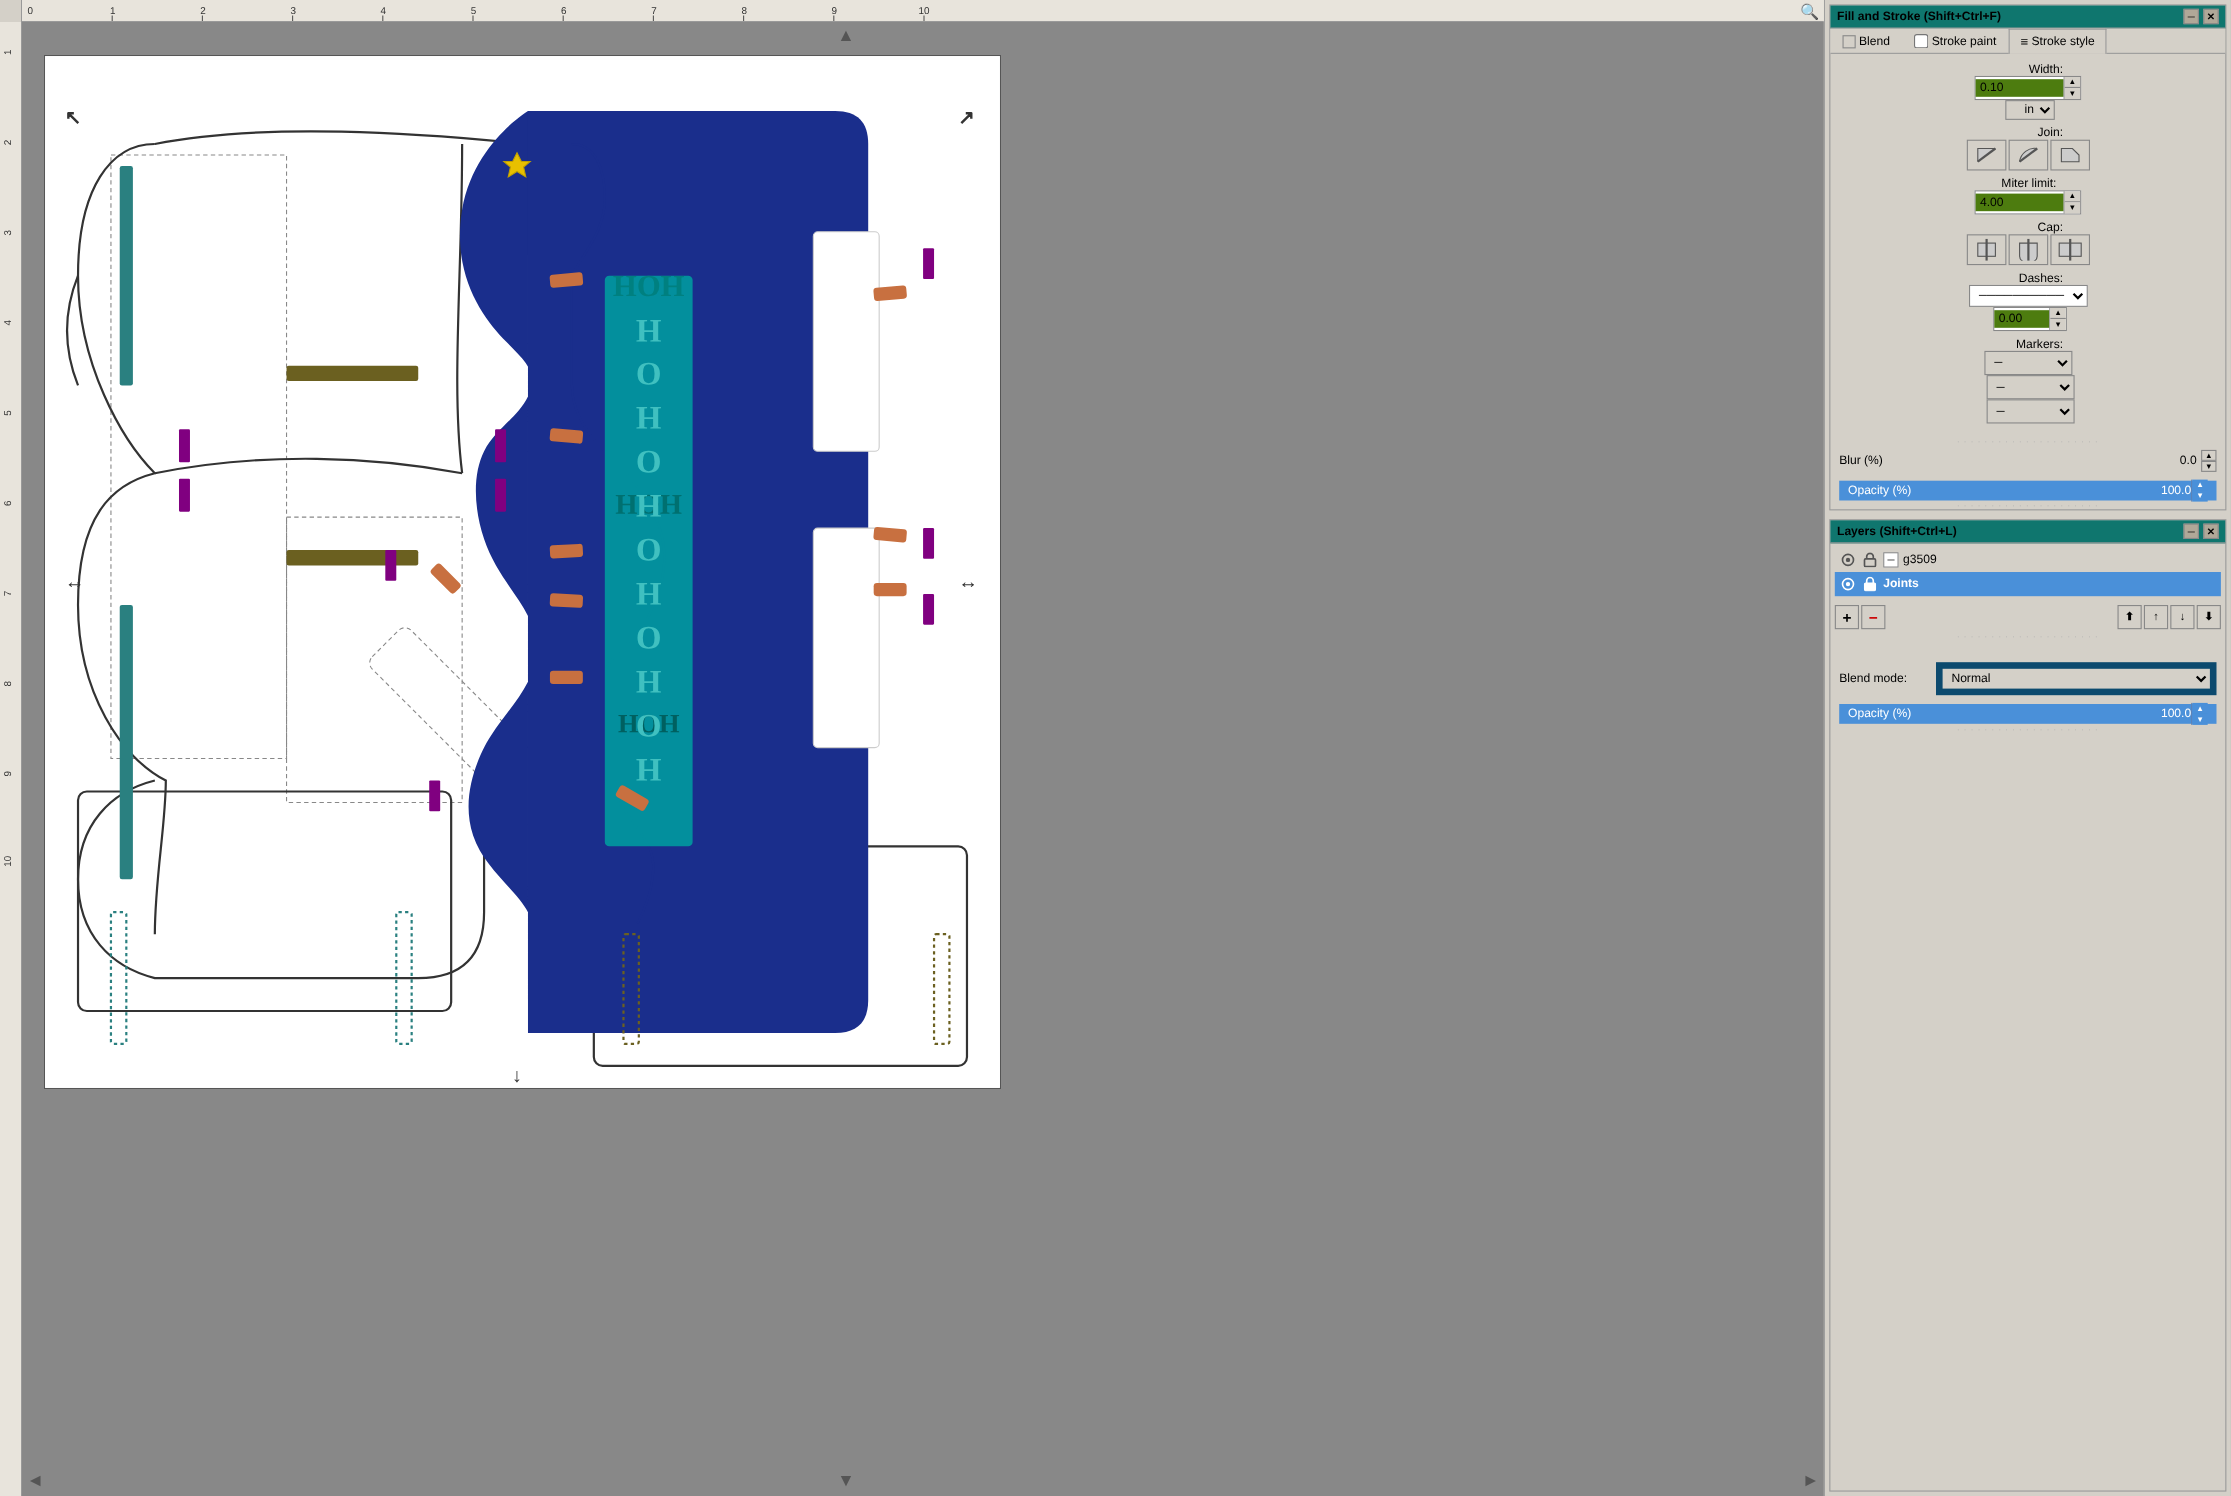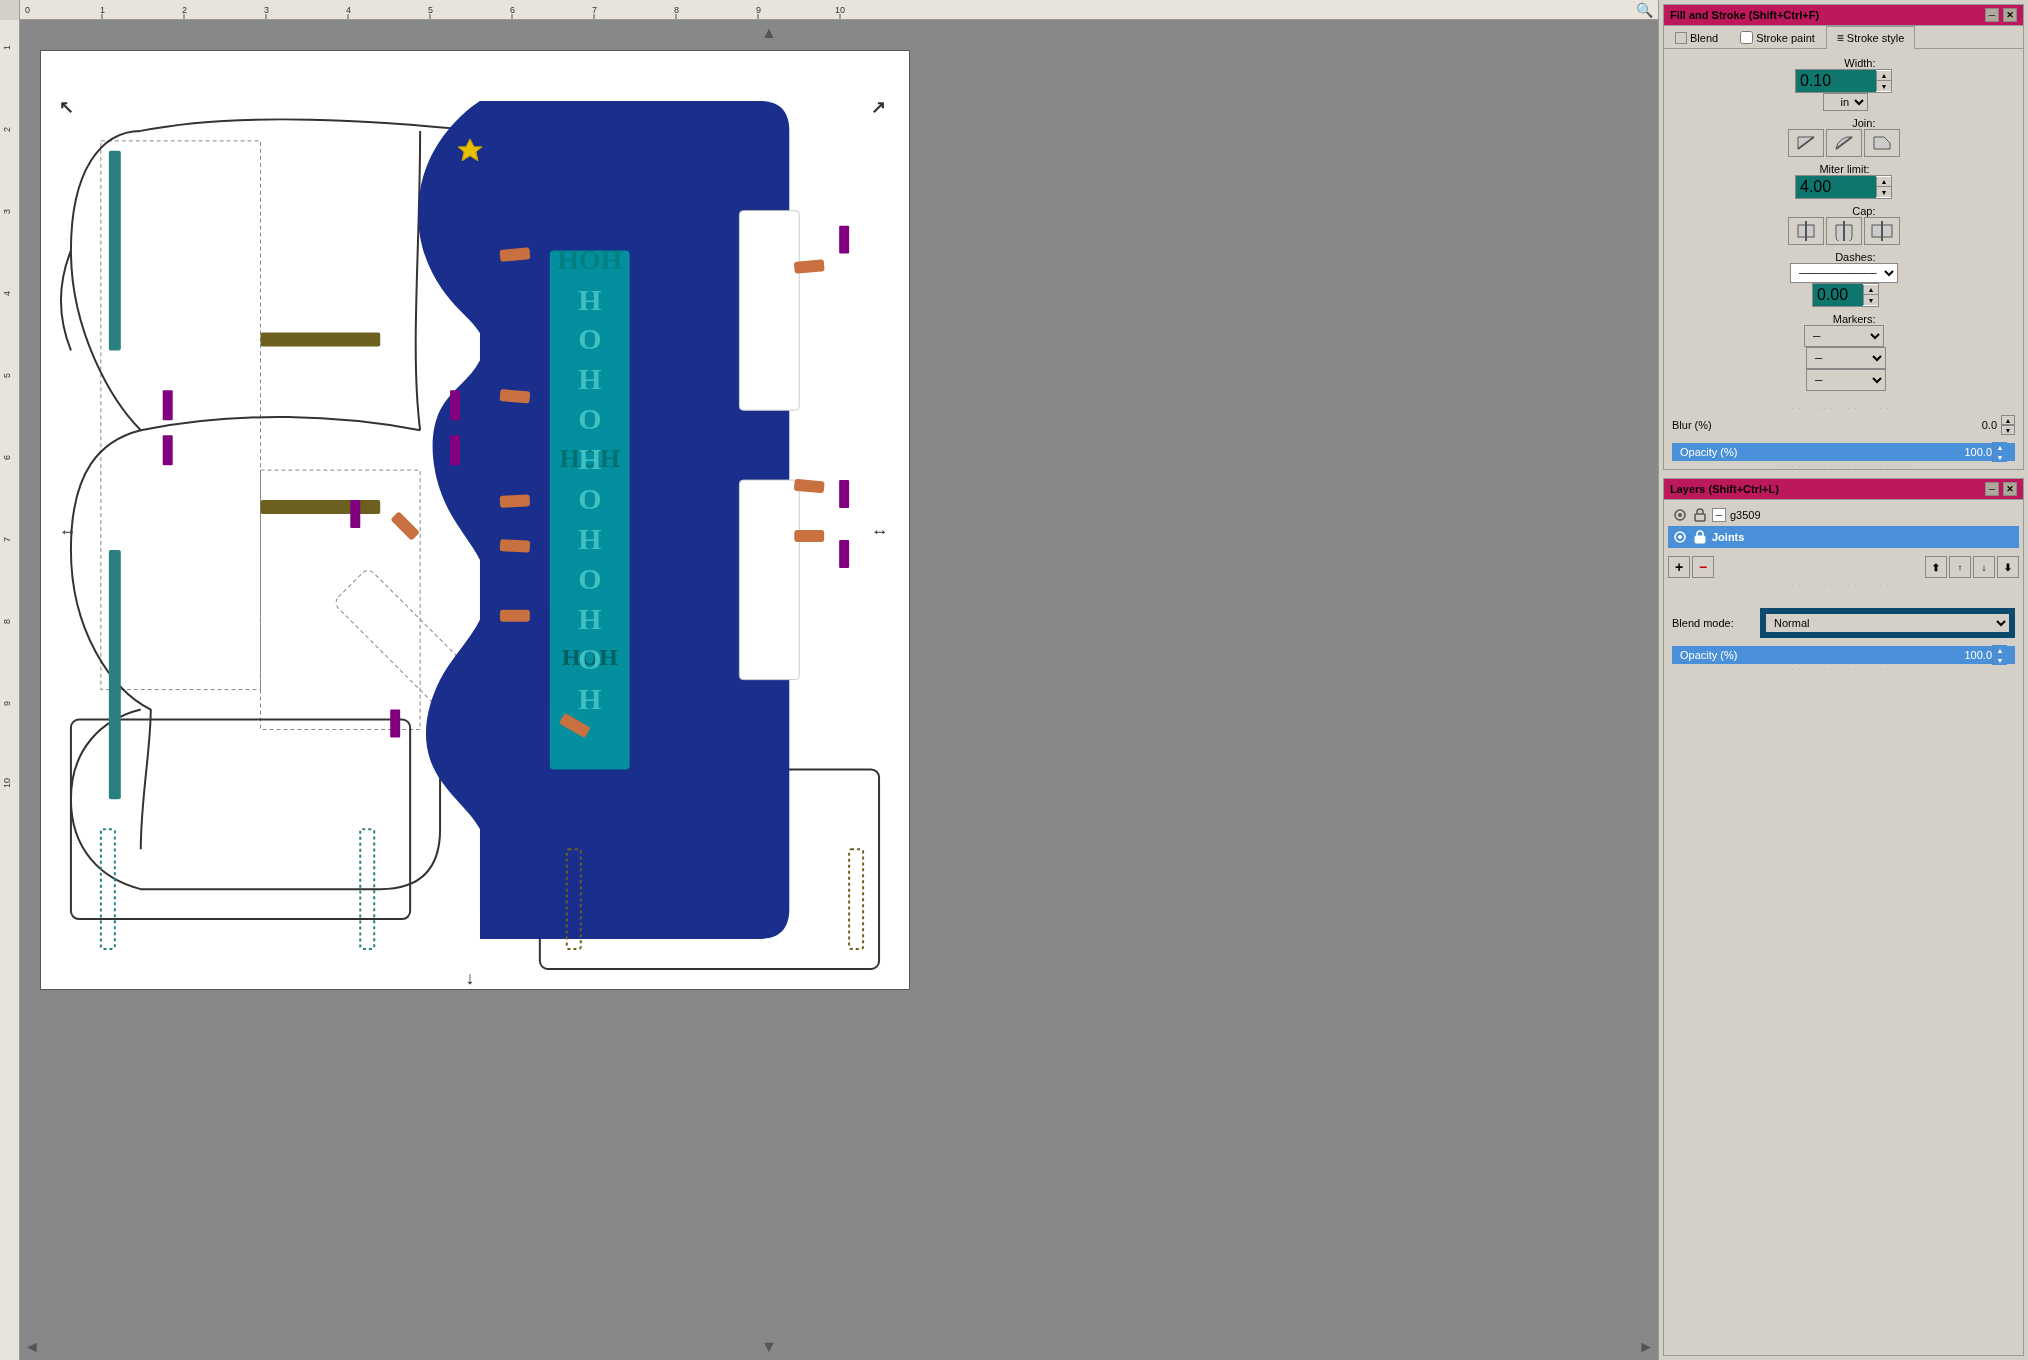--- a/index.html
+++ b/index.html
@@ -70,7 +70,7 @@
     }
 
     .panel-title-bar {
-      background: #be185d;
+      background: #0f766e;
       border-bottom: 1px solid #999;
       padding: 3px 6px;
       display: flex;

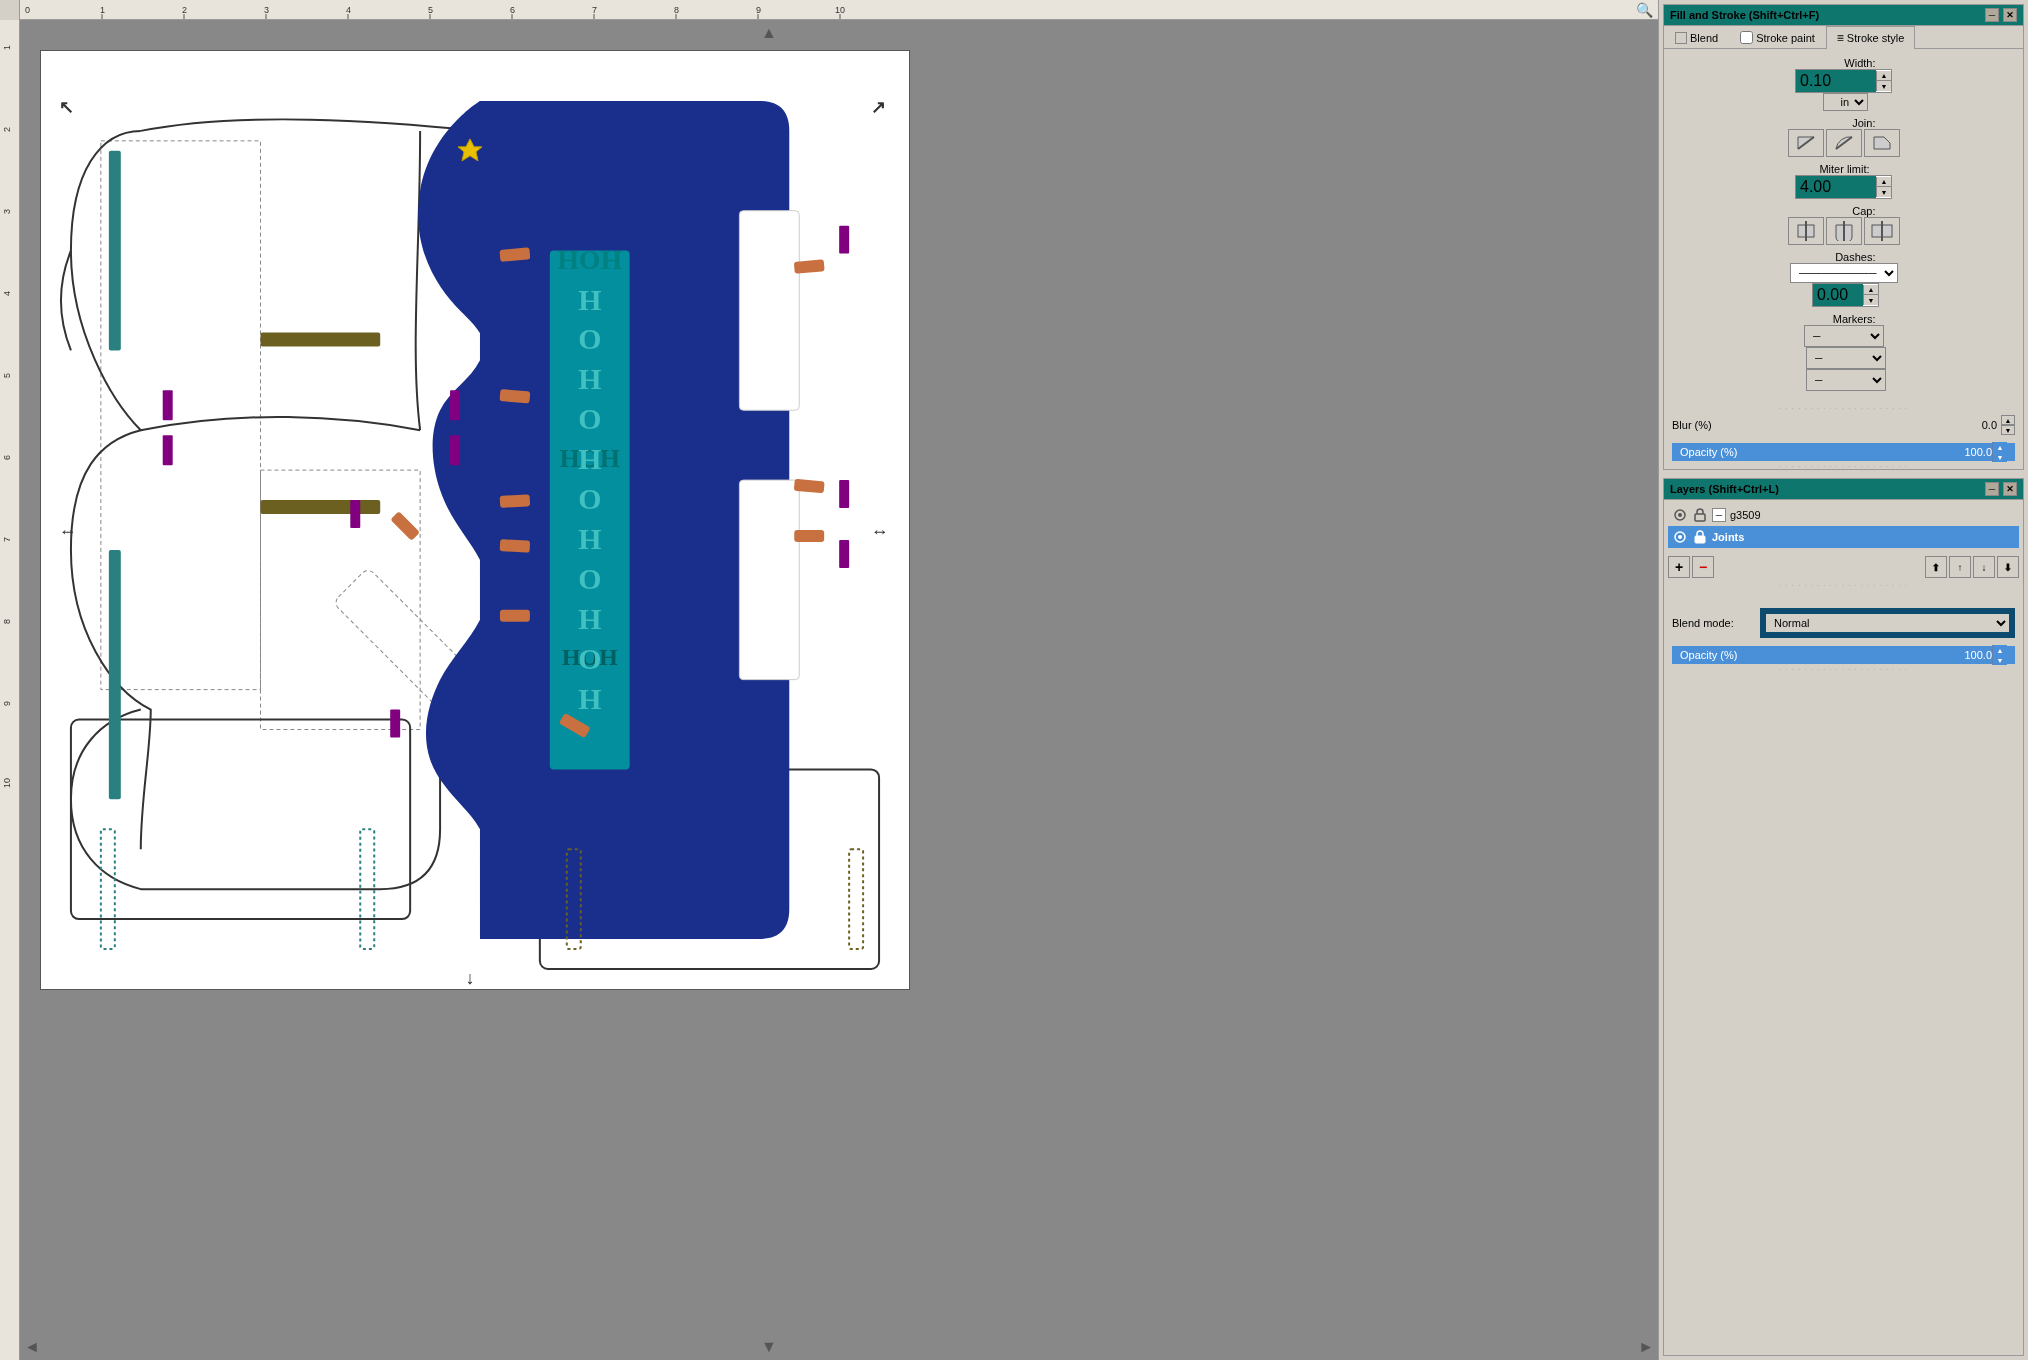--- a/index.html
+++ b/index.html
@@ -144,8 +144,8 @@
       border: none;
       outline: none;
       padding: 2px 4px;
-      font-size: 16px;
-      background: #0f766e;
+      font-size: 11px;
+      background: #4d7c0f;
     }
     .spin-buttons {
       display: flex;

